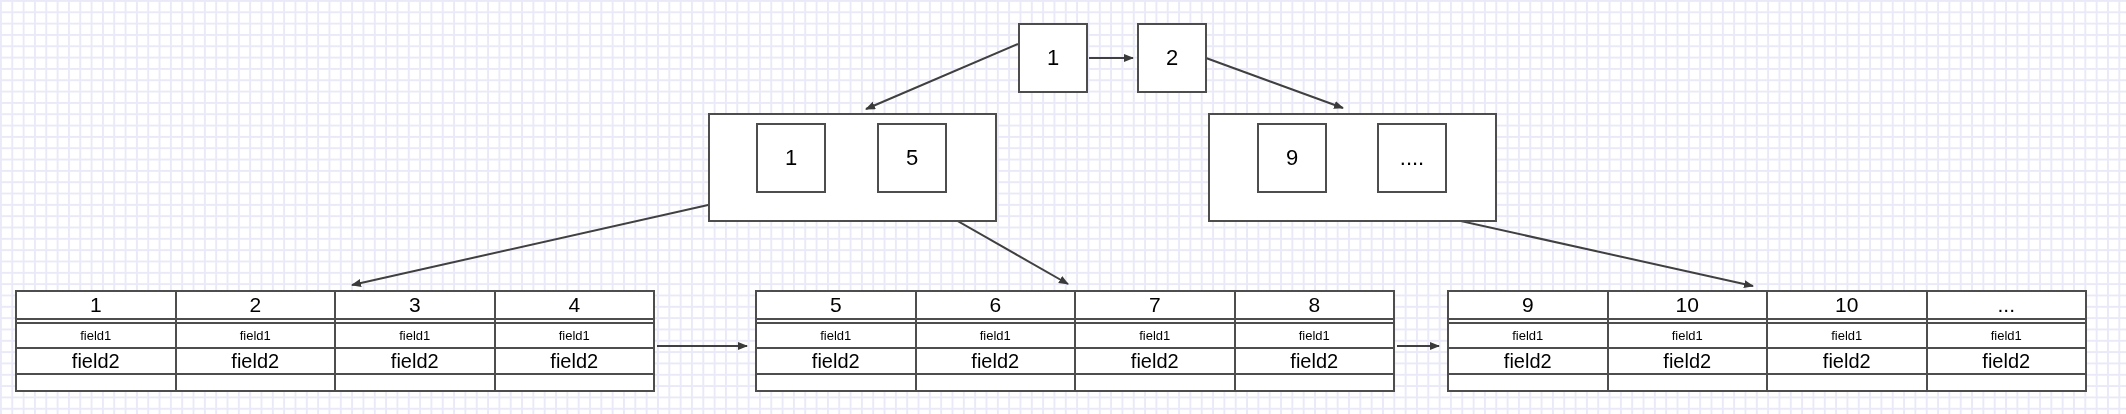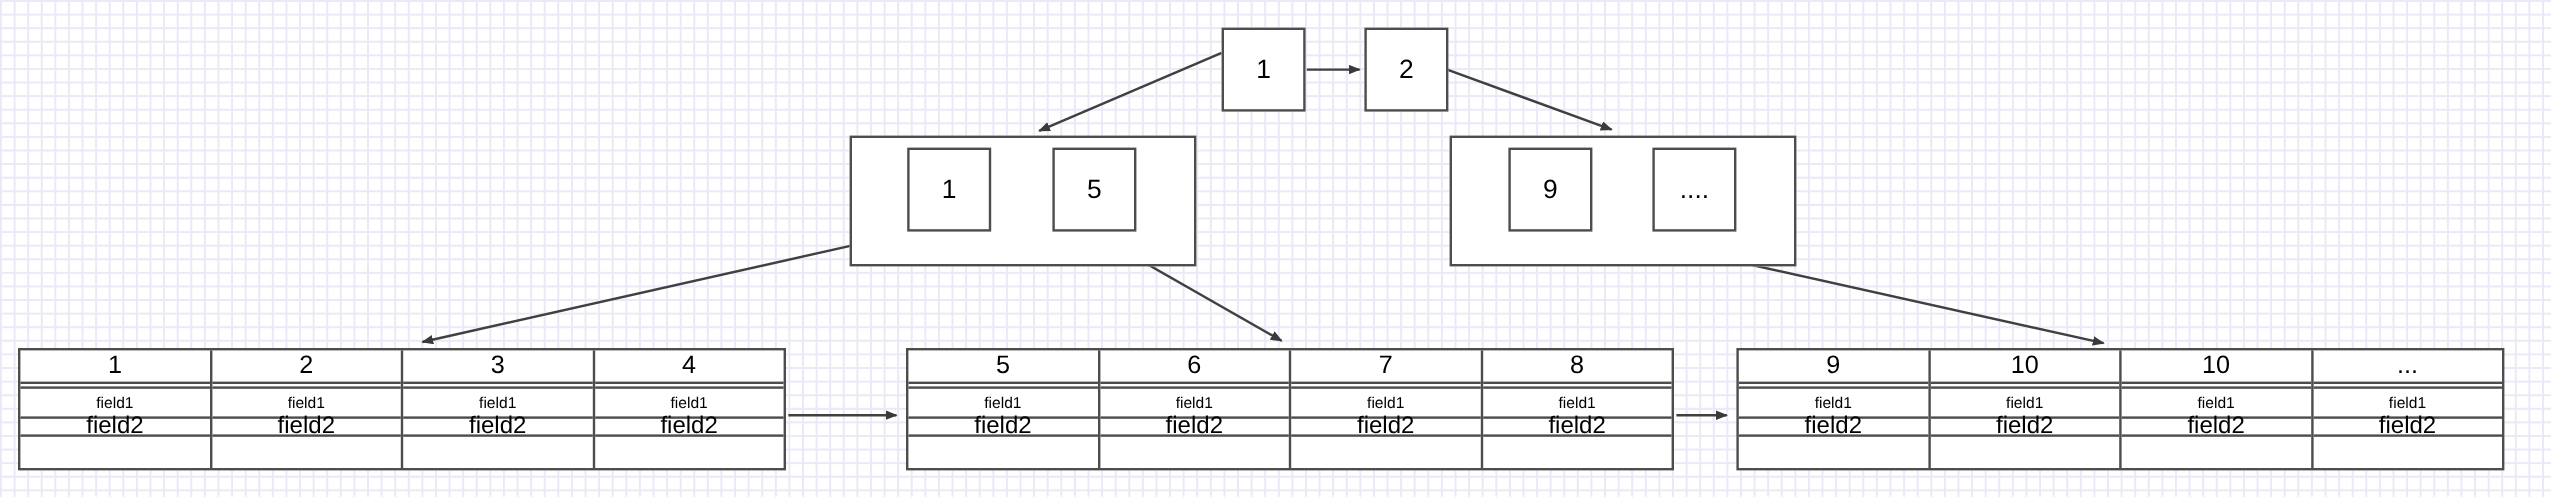--- a/index.html
+++ b/index.html
@@ -55,7 +55,7 @@
   .cell.head{height:28px;border-bottom:2px solid #4d4d4d;font-size:21px;}
   .cell.gap{height:4px;border-bottom:2px solid #4d4d4d;}
   .cell.f1{height:25px;border-bottom:2px solid #4d4d4d;font-size:13px;}
-  .cell.f2{height:15px;border-bottom:2px solid #4d4d4d;font-size:20px;}
+  .cell.f2{height:26px;border-bottom:2px solid #4d4d4d;font-size:20px;}
   .cell.foot{flex:1;}
 
   .watermark{

